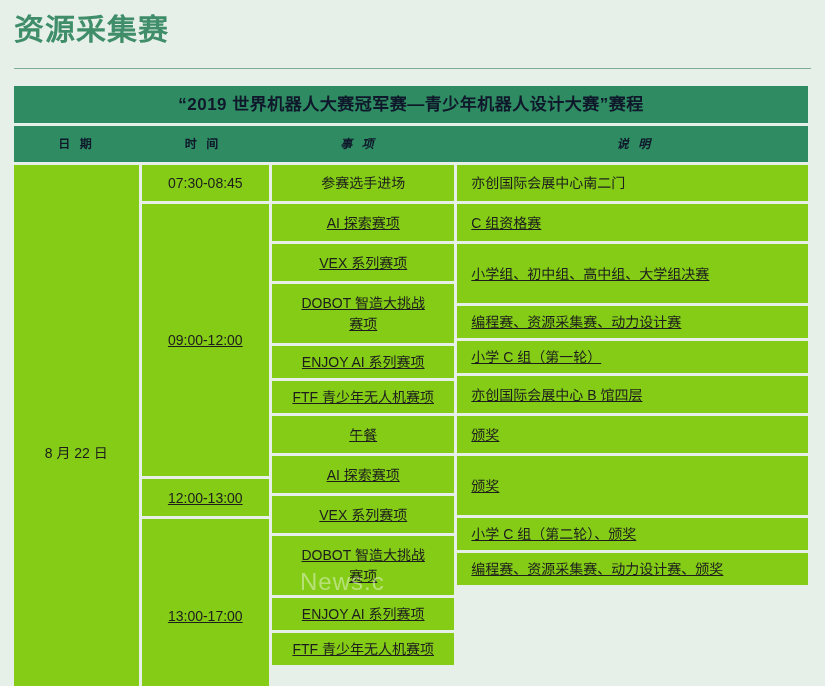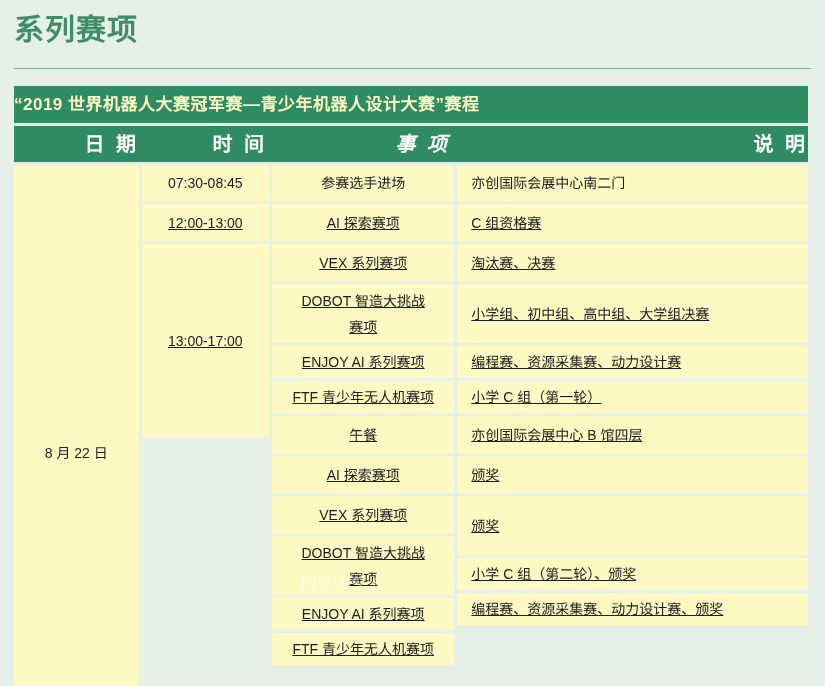--- a/index.html
+++ b/index.html
@@ -137,7 +137,7 @@
 </head>
 <body>
 
-<div class="page-heading">系列赛项</div>
+<div class="page-heading">资源采集赛</div>
 
 <div class="heading-rule"></div>
 

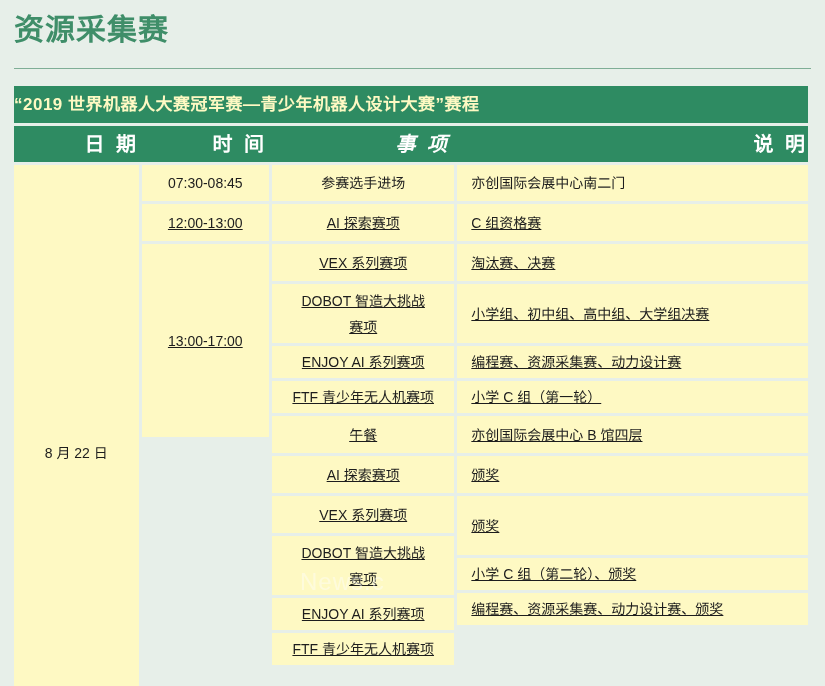--- a/index.html
+++ b/index.html
@@ -47,10 +47,10 @@
 
   .table-title {
     background: #2e8b62;
-    color: #fef9c3;
+    color: #0f172a;
     font-size: 17px;
     font-weight: 700;
-    text-align: left;
+    text-align: center;
     height: 37px;
     line-height: 37px;
     letter-spacing: 0.5px;

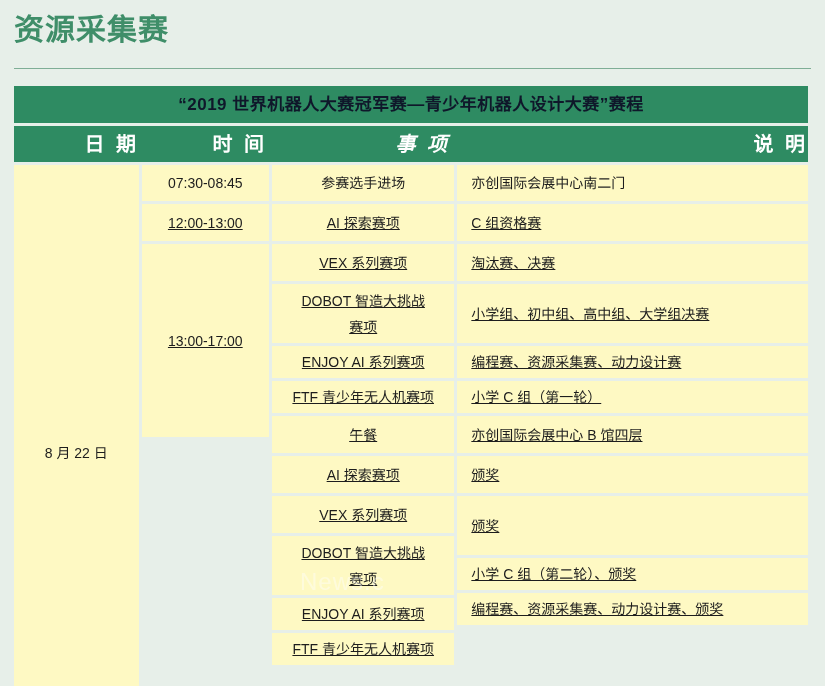--- a/index.html
+++ b/index.html
@@ -66,12 +66,12 @@
     height: 36px;
   }
   .table-head .hcell {
-    color: #ffffff;
-    font-size: 20px;
+    color: #0f172a;
+    font-size: 12px;
     font-weight: 700;
     line-height: 36px;
     letter-spacing: 3px;
-    text-align: right;
+    text-align: center;
     box-sizing: border-box;
   }
   .hc-date  { width: 125px; }

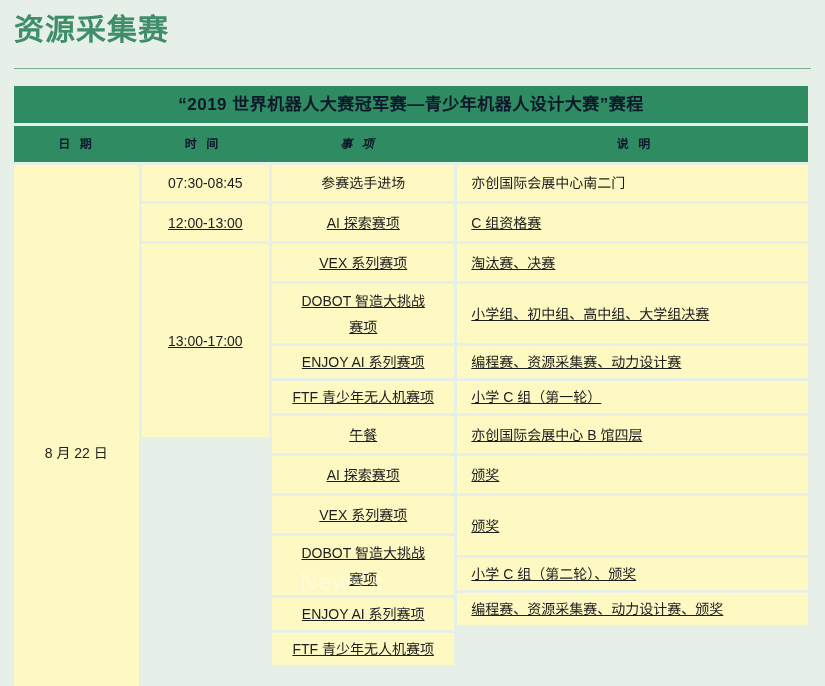--- a/index.html
+++ b/index.html
@@ -77,7 +77,7 @@
   .hc-date  { width: 125px; }
   .hc-time  { width: 128px; }
   .hc-item  { width: 183px; font-style: italic; }
-  .hc-desc  { width: 358px; text-align: left; padding-left: 12px; }
+  .hc-desc  { width: 358px; text-align: left; padding-left: 12px; font-style: italic; }
 
   
   .table-body {

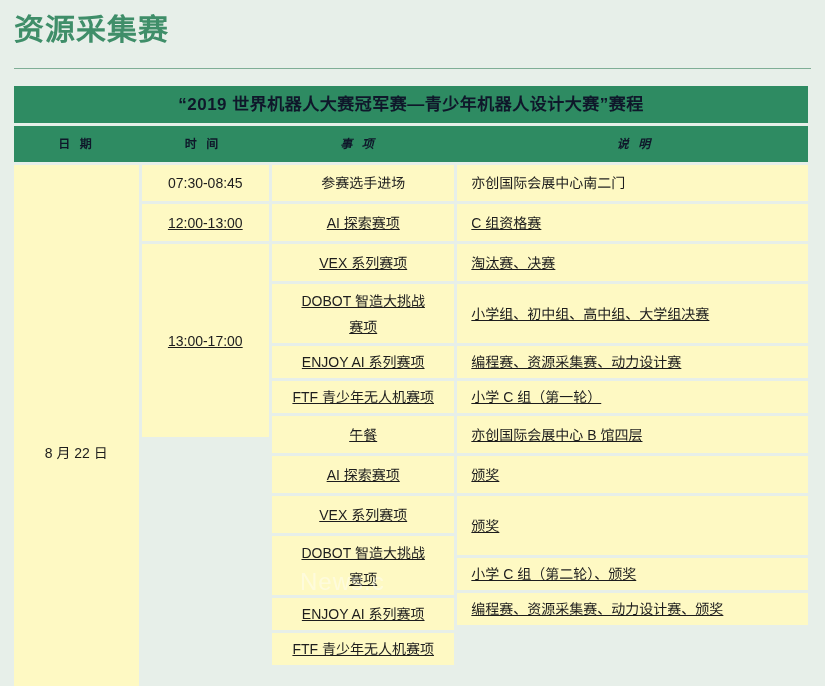--- a/index.html
+++ b/index.html
@@ -91,7 +91,7 @@
   .col-desc { width: 352px; margin-left: 3px; }
 
   .cell {
-    background: #fef9c3;
+    background: #84cc16;
     color: #1d1d1d;
     font-size: 14px;
     display: flex;

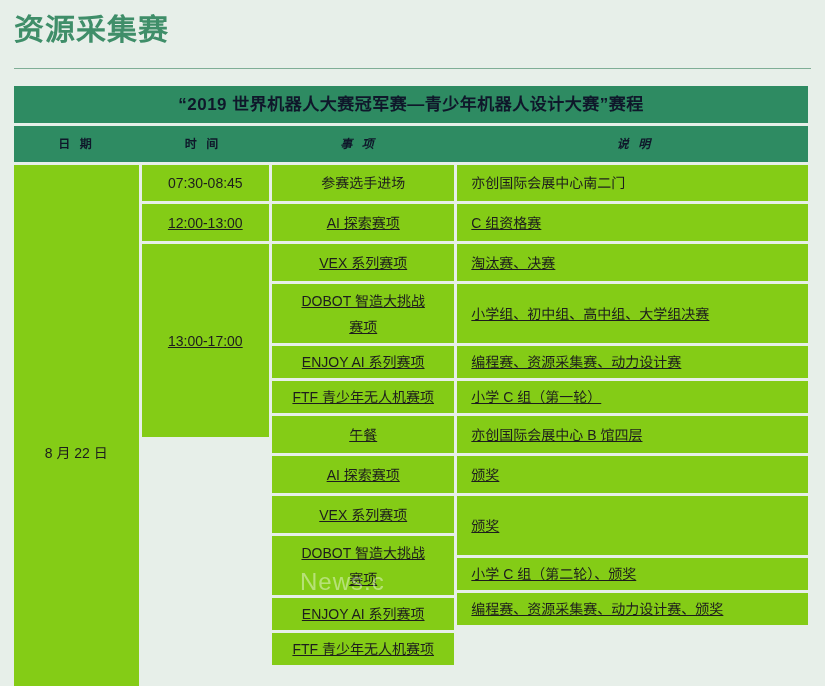--- a/index.html
+++ b/index.html
@@ -184,7 +184,6 @@
     <div class="col-desc">
       <div class="cell h-36">亦创国际会展中心南二门</div>
       <div class="cell h-37">C 组资格赛</div>
-      <div class="cell h-37">淘汰赛、决赛</div>
       <div class="cell h-59">小学组、初中组、高中组、大学组决赛</div>
       <div class="cell h-38">编程赛、资源采集赛、动力设计赛</div>
       <div class="cell h-38">小学 C 组（第一轮）</div>

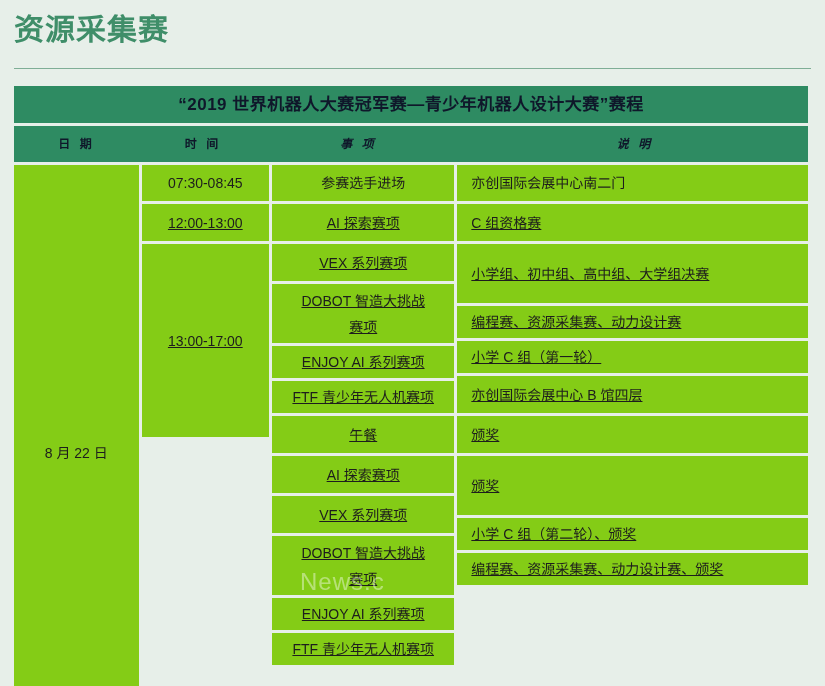--- a/index.html
+++ b/index.html
@@ -119,7 +119,7 @@
   .h-193 { height: 193px; }
   .h-272 { height: 272px; }
 
-  .two-line { line-height: 26px; }
+  .two-line { line-height: 21px; }
 
   
   .watermark {

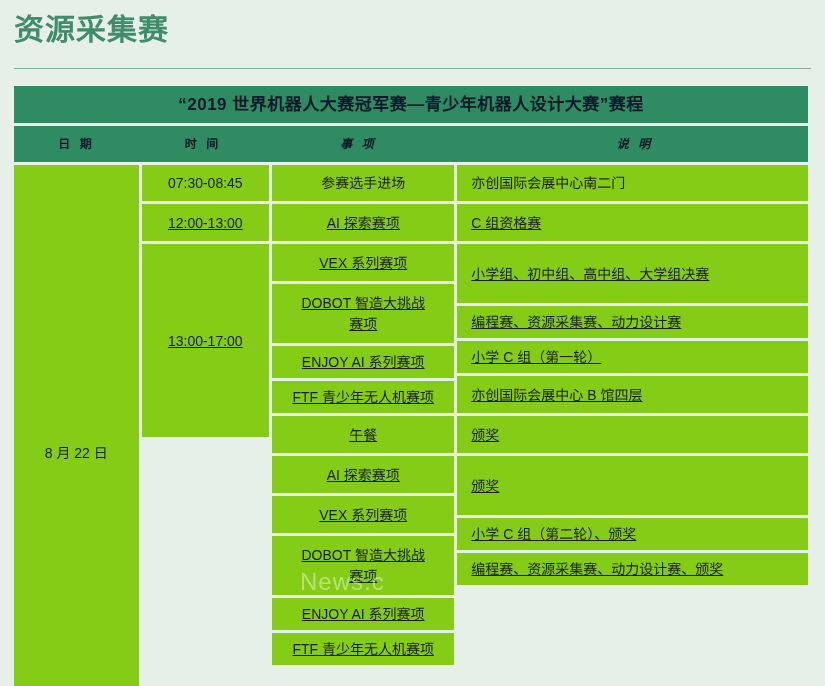--- a/index.html
+++ b/index.html
@@ -162,6 +162,7 @@
 
     <div class="col-time">
       <div class="cell h-36">07:30-08:45</div>
+      <div class="cell h-272">09:00-12:00</div>
       <div class="cell h-37">12:00-13:00</div>
       <div class="cell h-193">13:00-17:00</div>
     </div>

